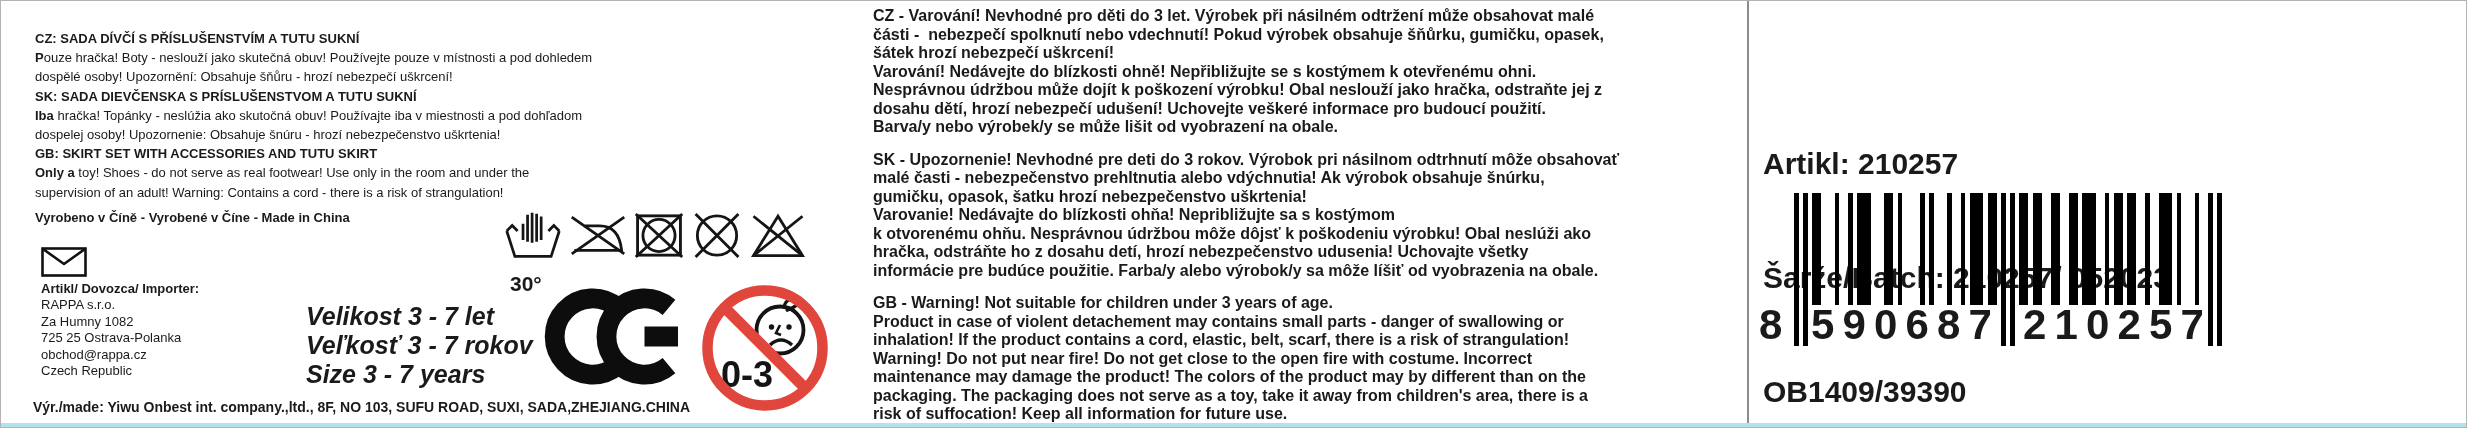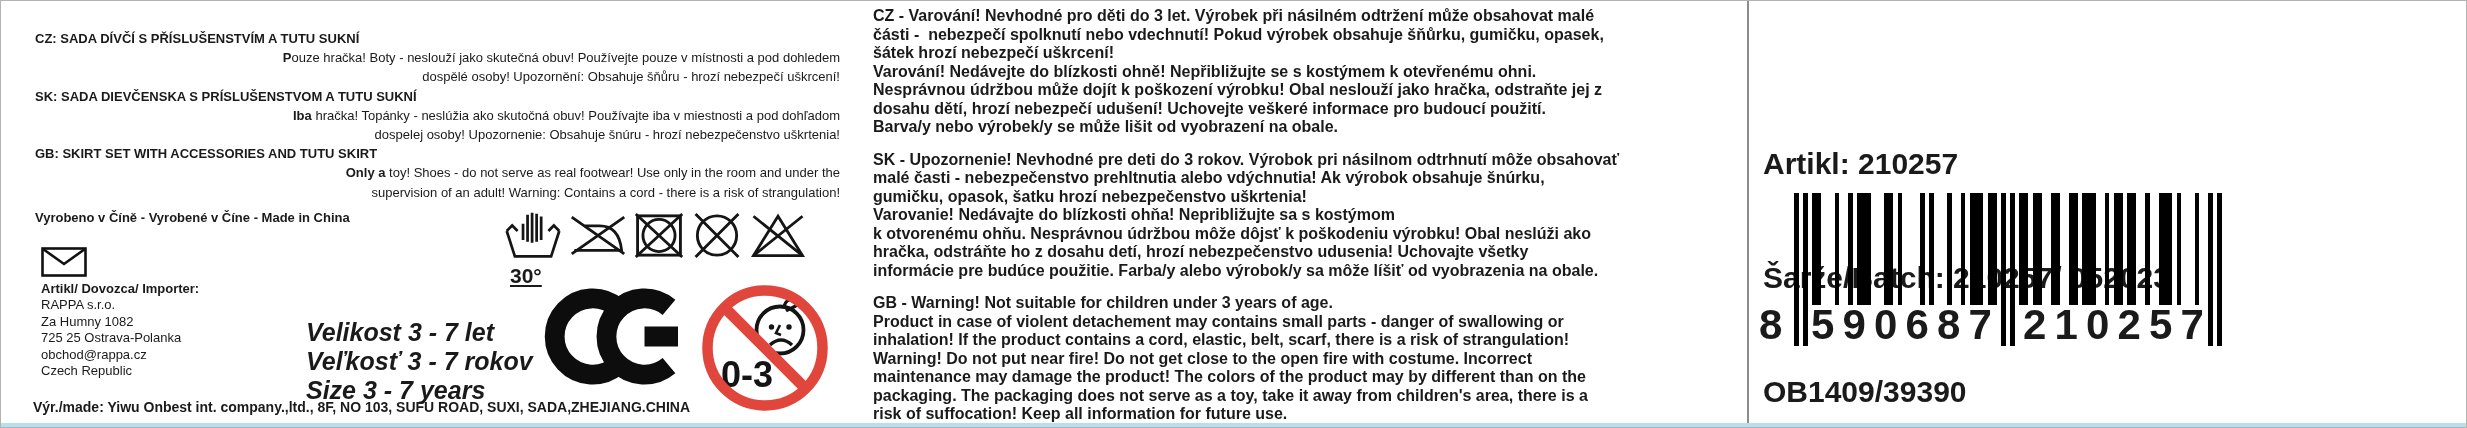--- a/index.html
+++ b/index.html
@@ -12,7 +12,7 @@
   
   .left-col{position:absolute; left:34px; top:28px; width:805px; font-size:13px; line-height:19.2px;}
   .left-col .t{font-weight:bold; white-space:pre;}
-  .left-col .p{white-space:pre;text-align:right;}
+  .left-col .p{white-space:pre;}
   .made{font-weight:bold; margin-top:6px; white-space:pre;}
   
   .importer{position:absolute; left:40px; top:246px; font-size:13px; line-height:16.4px;}

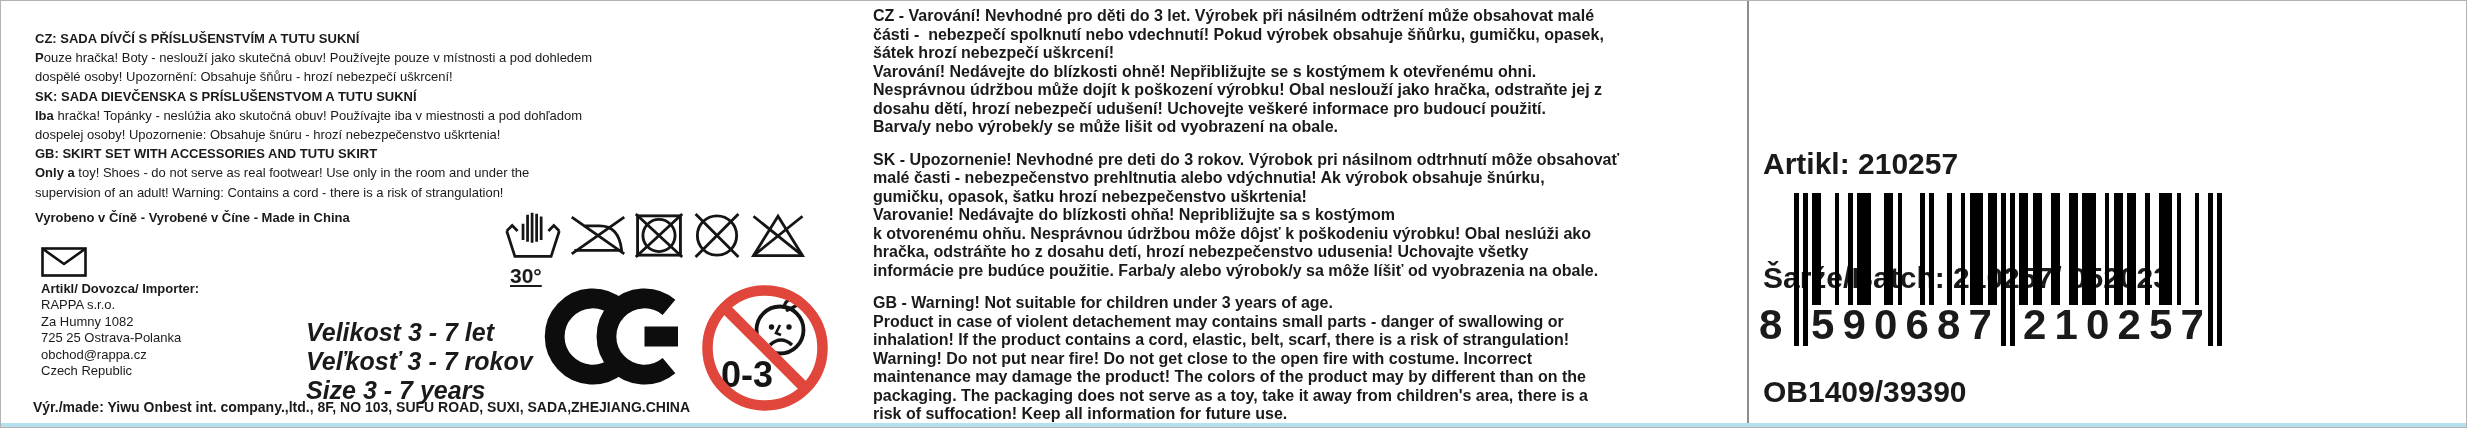--- a/index.html
+++ b/index.html
@@ -22,7 +22,7 @@
   
   .care{position:absolute; left:503px; top:211px; display:flex; align-items:flex-start;}
   .care .sym{margin-right:8px; text-align:center;}
-  .temp{font-weight:bold; font-size:21px; margin-top:1px; text-align:left; padding-left:6px;text-decoration:underline;}
+  .temp{font-weight:bold; font-size:21px; margin-top:9px; text-align:left; padding-left:6px;}
   
   .size{position:absolute; left:305px; top:301px; font-size:25px; line-height:29px; font-weight:bold; font-style:italic;margin-top:16px;}
   

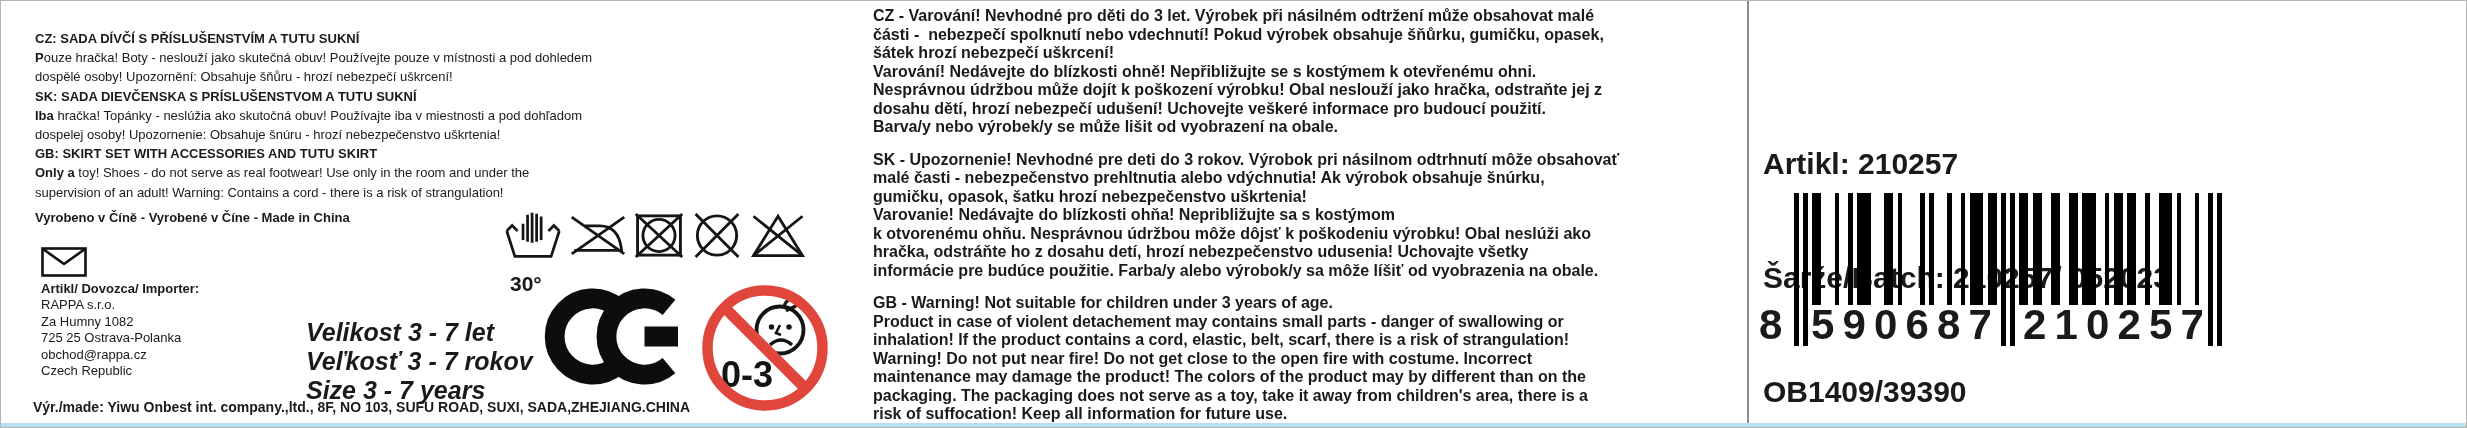--- a/index.html
+++ b/index.html
@@ -24,7 +24,7 @@
   .care .sym{margin-right:8px; text-align:center;}
   .temp{font-weight:bold; font-size:21px; margin-top:9px; text-align:left; padding-left:6px;}
   
-  .size{position:absolute; left:305px; top:301px; font-size:25px; line-height:29px; font-weight:bold; font-style:italic;margin-top:16px;}
+  .size{position:absolute; left:305px; top:301px; font-size:25px; line-height:29px; font-weight:bold; font-style:italic;}
   
   .ce{position:absolute; left:543px; top:286px;}
   .age{position:absolute; left:700px; top:283px;}

